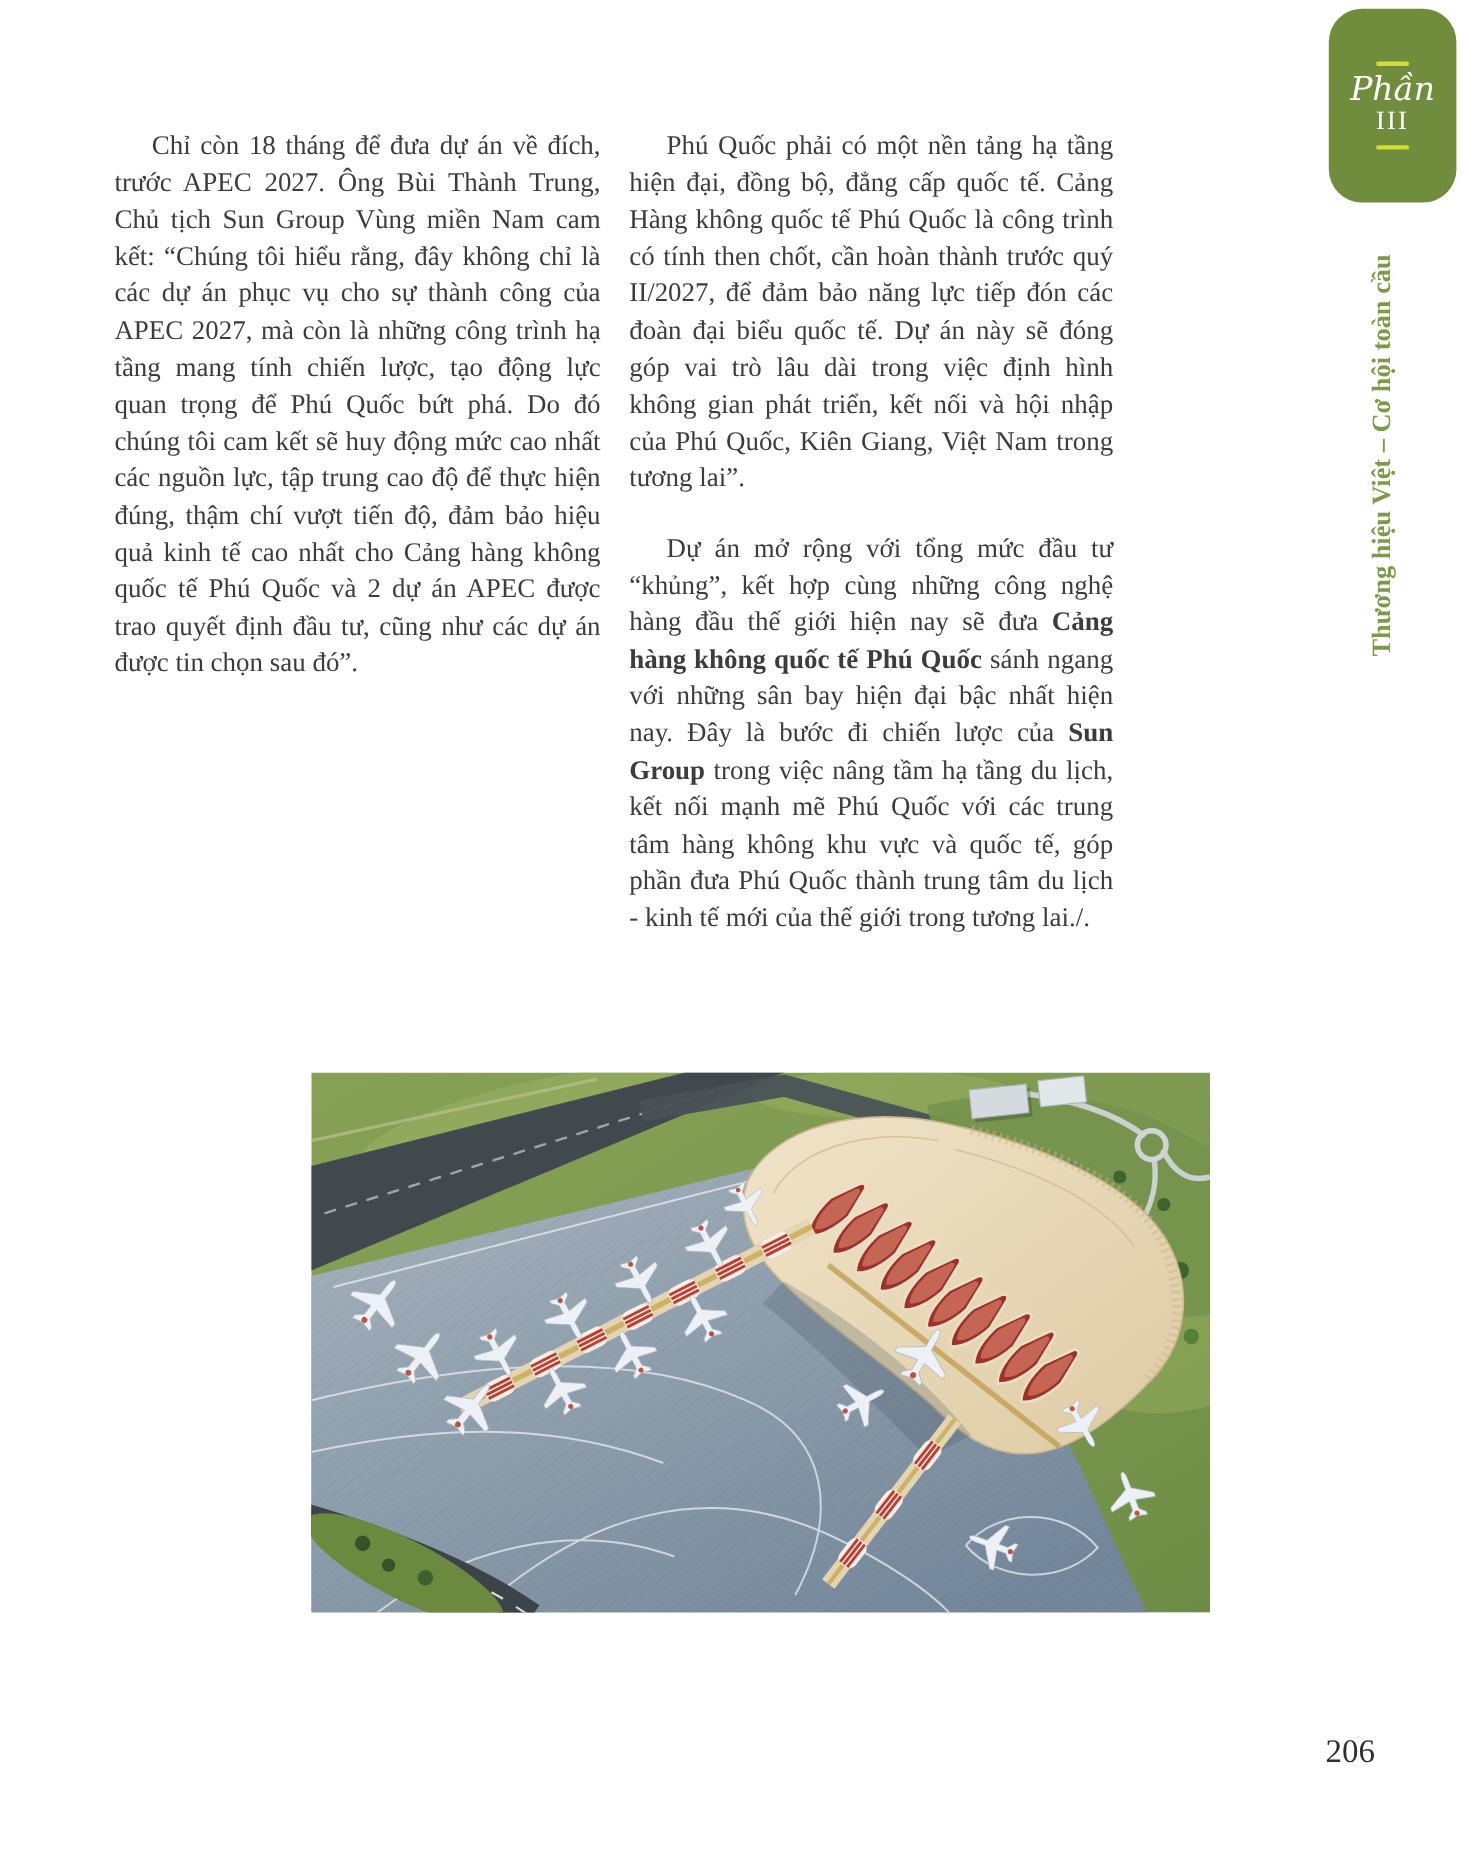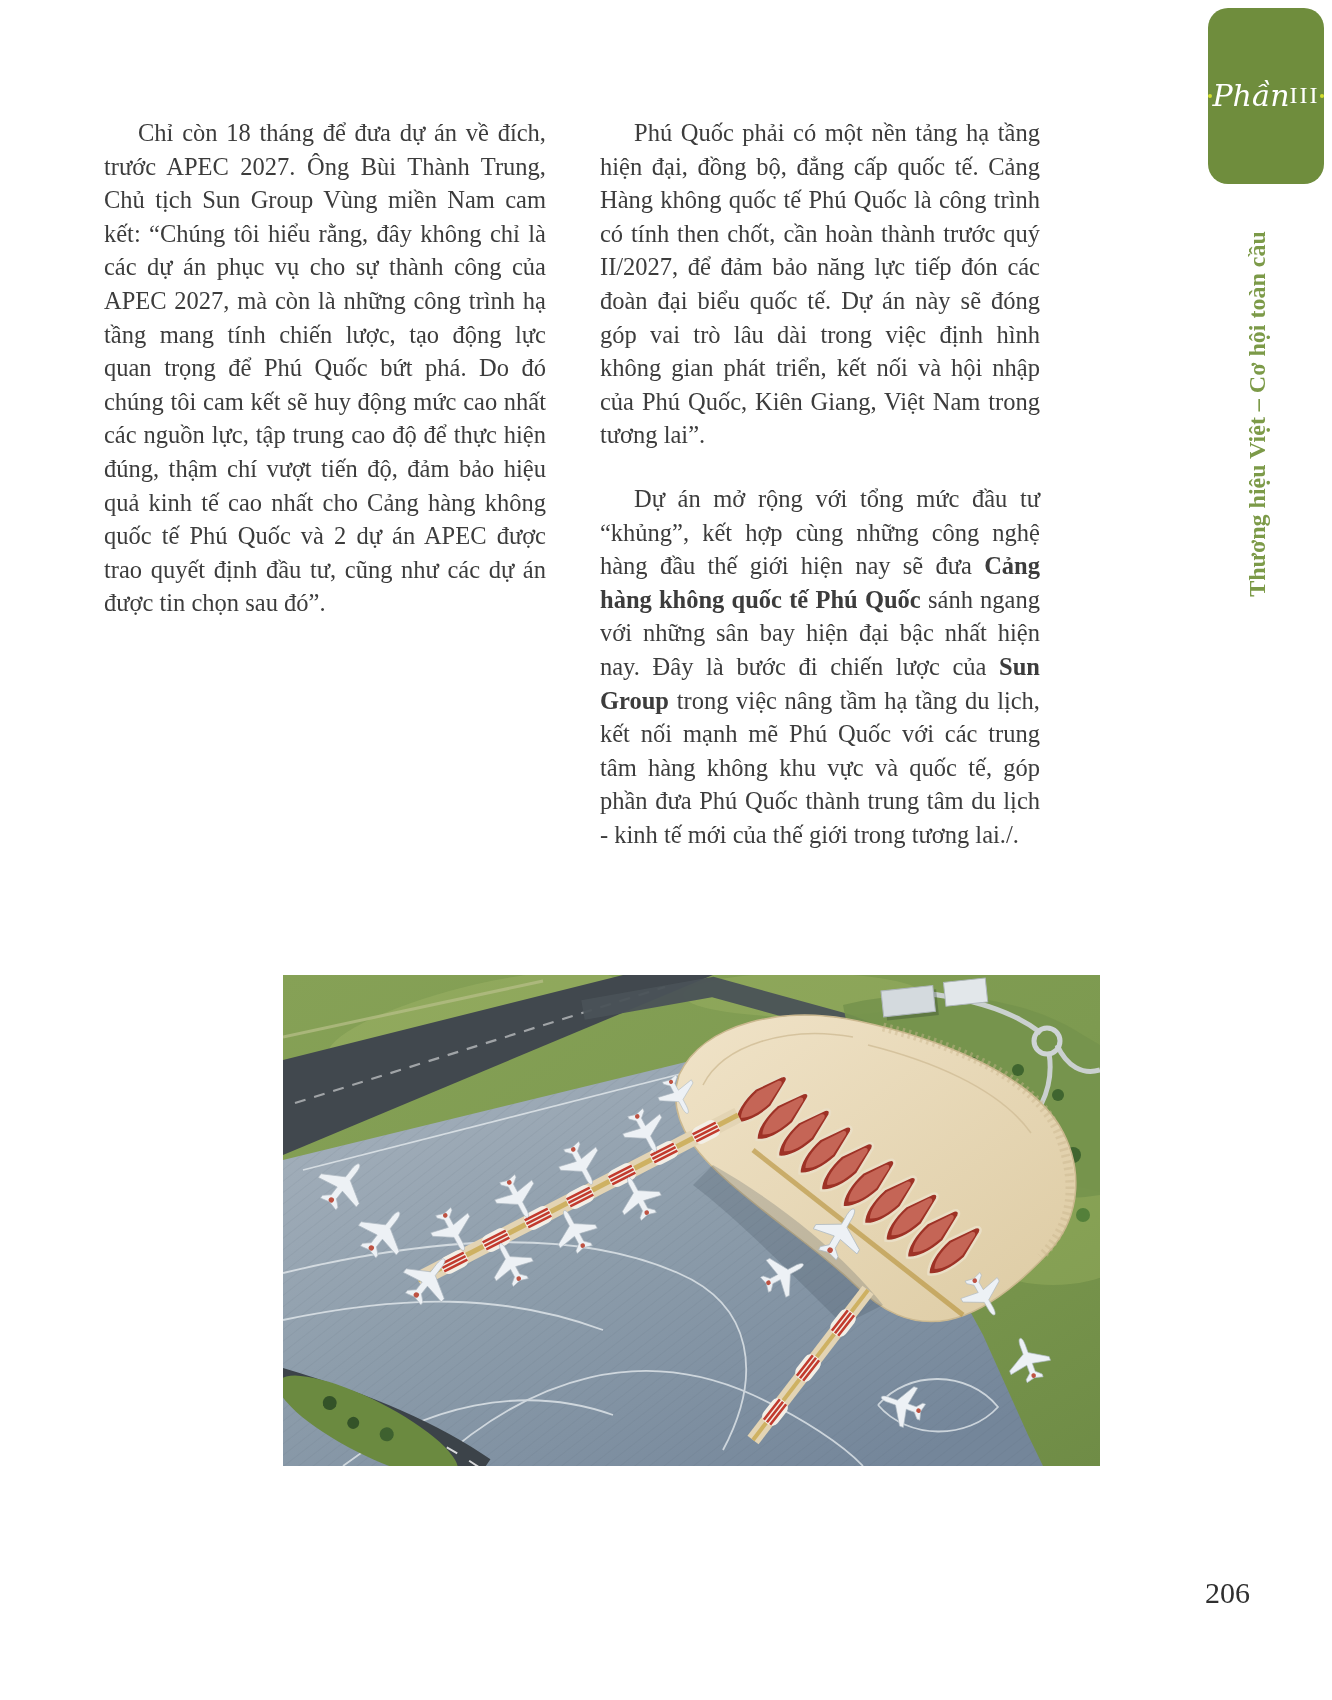--- a/index.html
+++ b/index.html
@@ -14,8 +14,8 @@
   b{font-weight:bold;}
 
   
-  .part-tab{position:absolute;left:1208px;top:8px;width:116px;height:176px;border-radius:20px;
-            display:flex;align-items:center;justify-content:center;}
+  .part-tab{position:absolute;left:1208px;top:8px;width:116px;height:176px;border-radius:30px;
+            display:flex;flex-direction:column;align-items:center;justify-content:center;}
   .dash{width:30px;height:4px;border-radius:2px;margin:7px 0;}
   .part-label{font-style:italic;font-size:30px;color:#ffffff;line-height:30px;
               font-family:"DejaVu Serif","Liberation Serif",serif;}

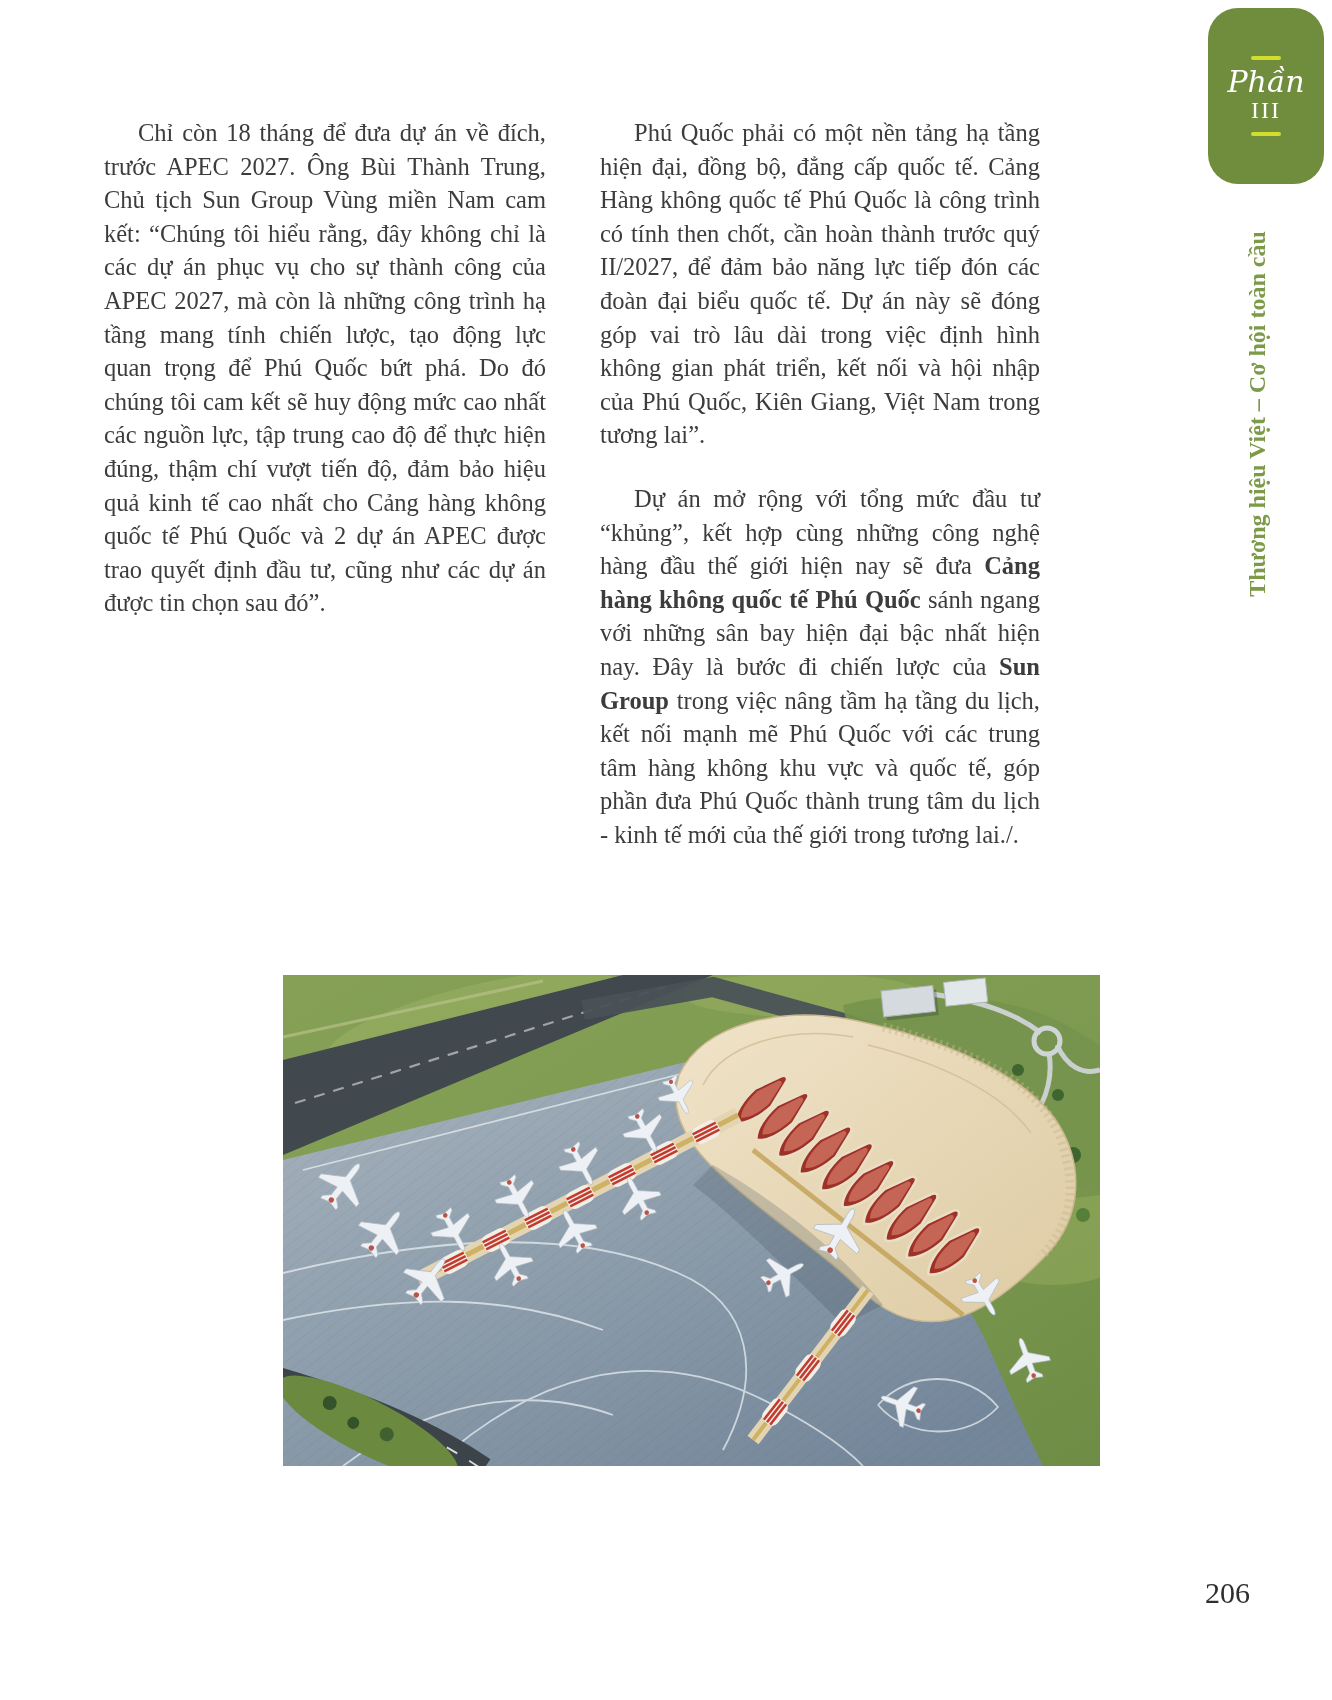--- a/index.html
+++ b/index.html
@@ -7,7 +7,7 @@
         font-family:"Liberation Serif","DejaVu Serif",serif;color:#3c3c3c;}
   .col{position:absolute;top:116px;font-size:24.5px;line-height:33.6px;text-align:justify;}
   .col-left{left:104px;width:442px;}
-  .col-right{left:600px;width:440px;}
+  .col-right{left:572px;width:440px;}
   .col p{margin:0;text-indent:34px;}
   .col p + p{margin-top:30px;}
   .force-just{text-align-last:justify;}

